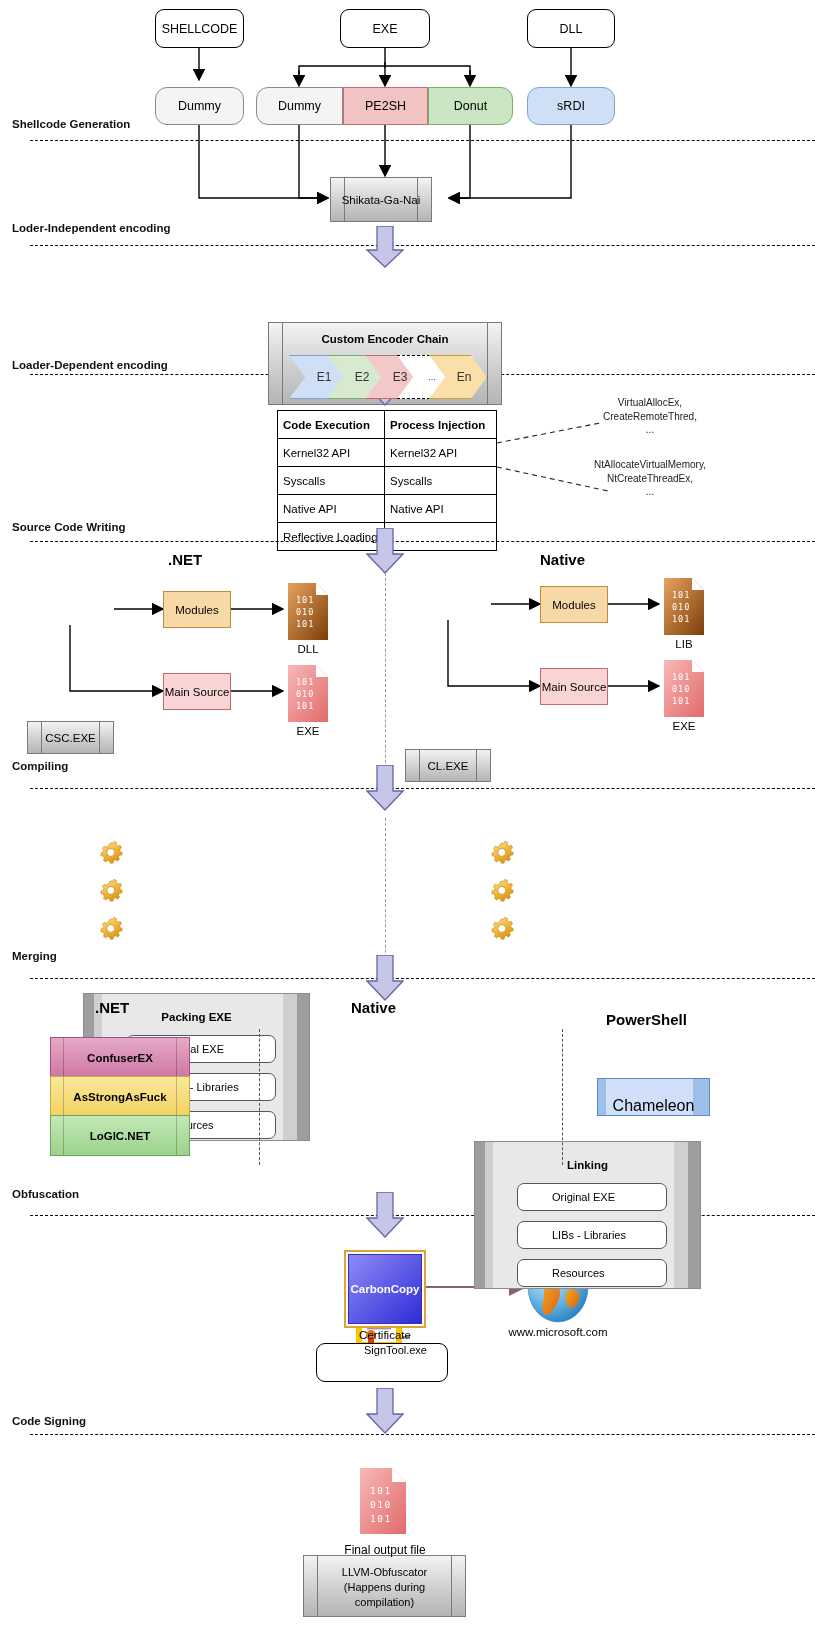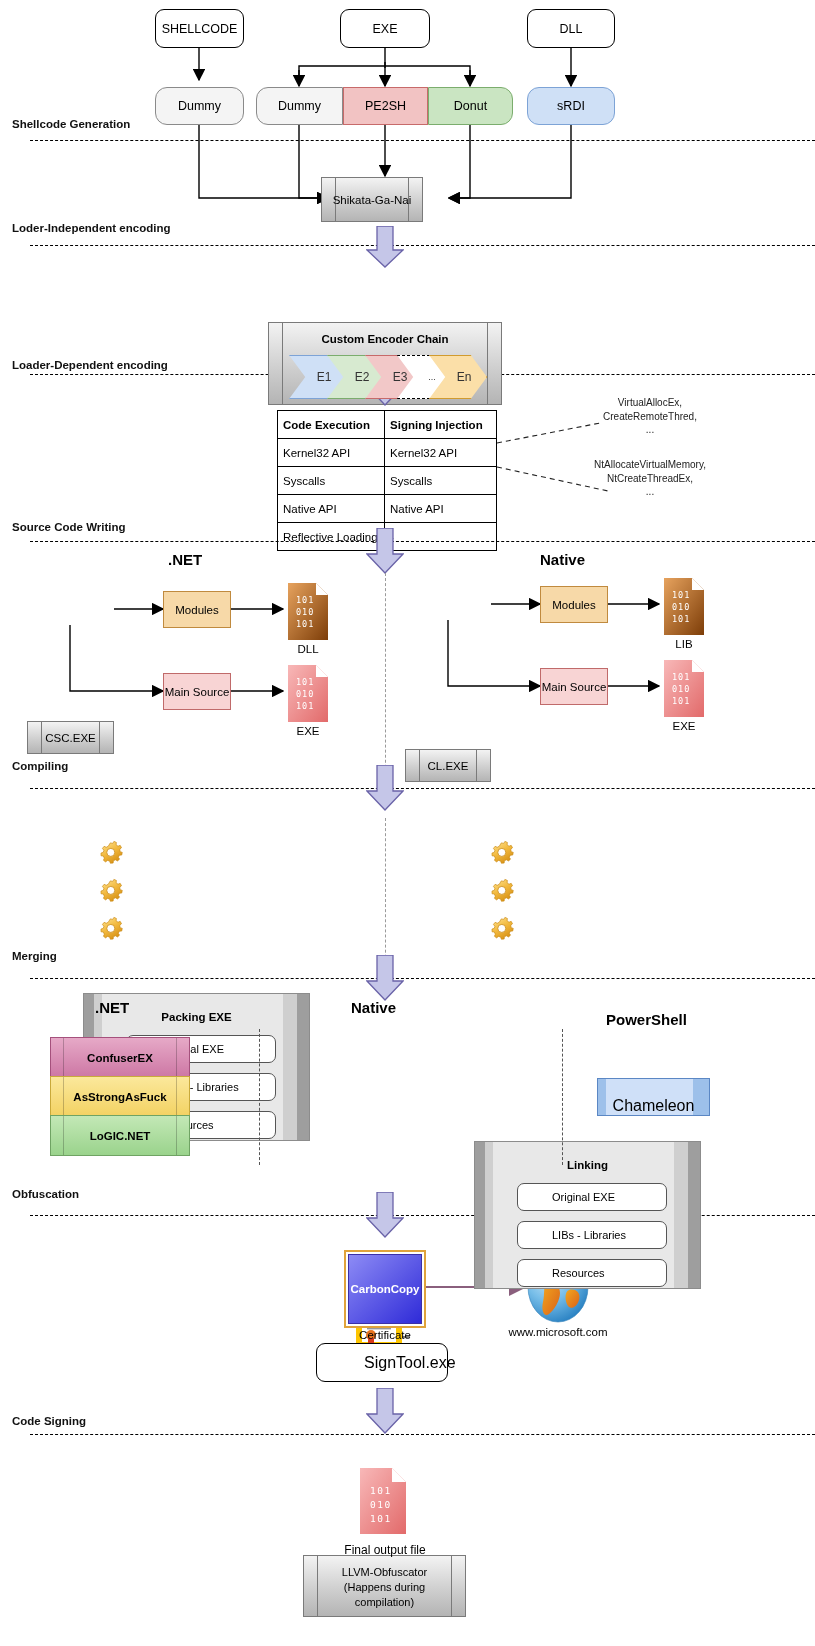--- a/index.html
+++ b/index.html
@@ -283,7 +283,7 @@
     <span>sRDI</span>
   </div>
 
-  <div class="abs comp ctr" style="left:321px;top:177px;width:102px;height:45px;font-size:11.5px;align-items:center;">
+  <div class="abs comp ctr" style="left:330px;top:177px;width:102px;height:45px;font-size:11.5px;align-items:center;">
     <span class="lbl">Shikata-Ga-Nai</span>
   </div>
 

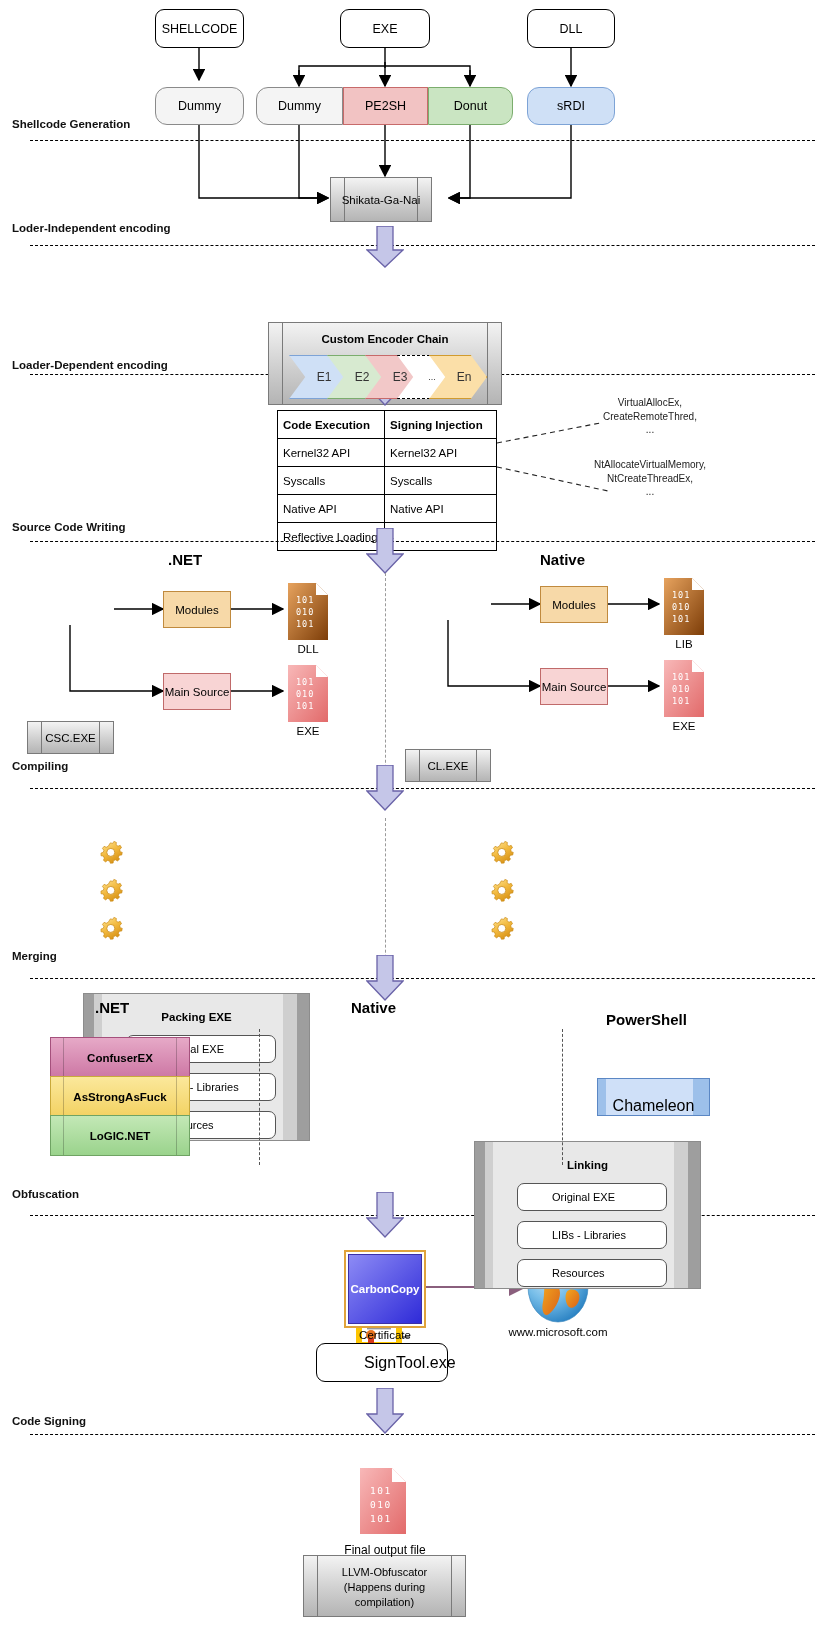--- a/index.html
+++ b/index.html
@@ -318,7 +318,7 @@
     <tbody>
         <tr>
       <td style="width:106px;font-weight:bold;">Code Execution</td>
-      <td style="width:114px;font-weight:bold;">Signing Injection</td>
+      <td style="width:114px;font-weight:bold;">Process Injection</td>
     </tr>
     <tr>
       <td>Kernel32 API</td>

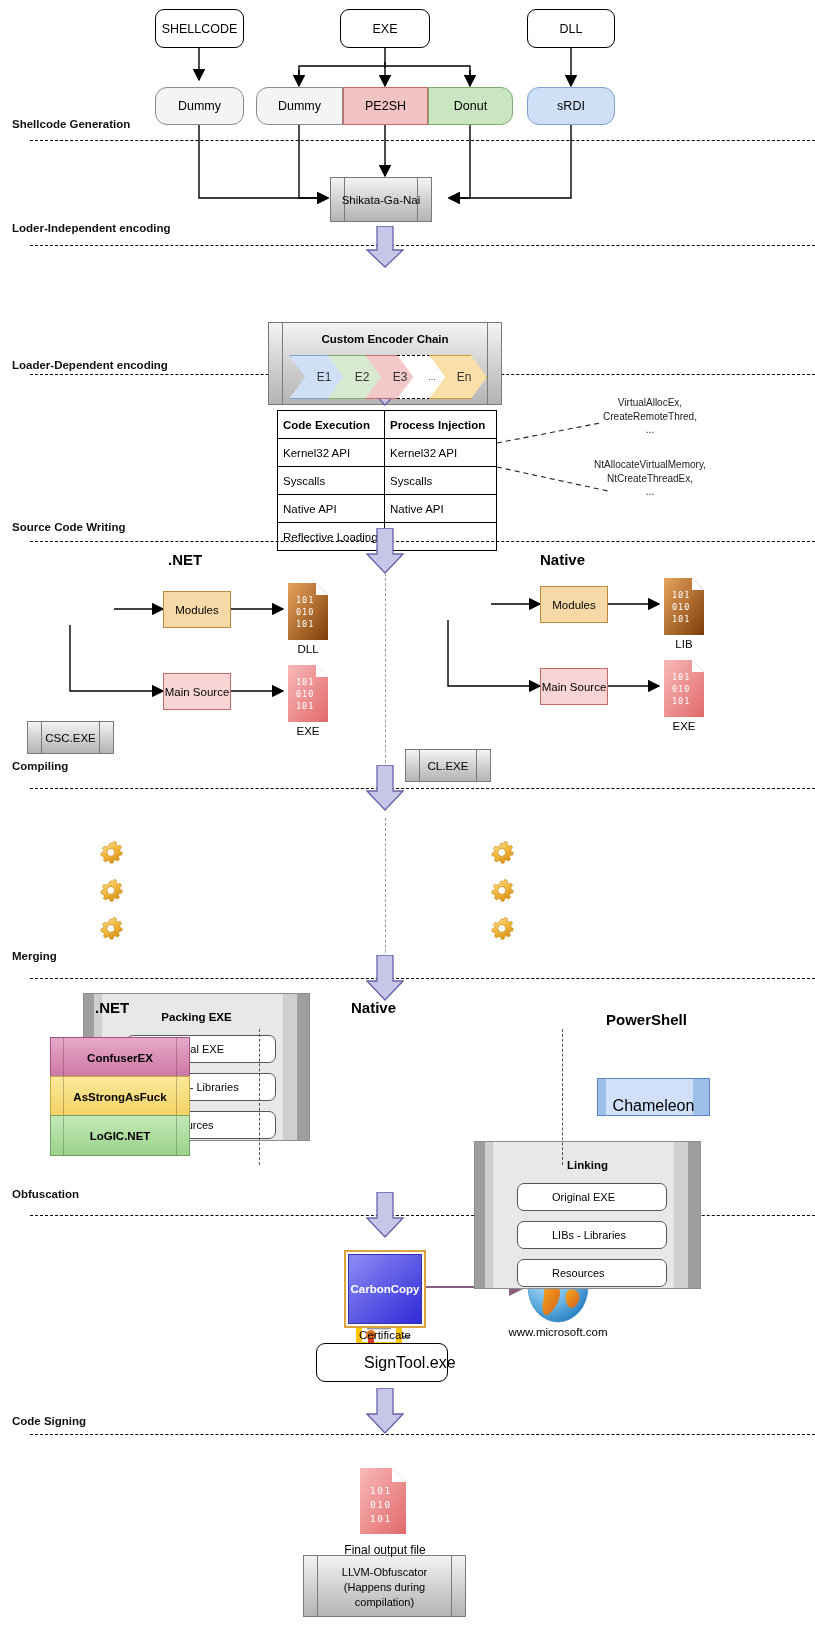--- a/index.html
+++ b/index.html
@@ -76,7 +76,7 @@
      color:#fff;font-size:11.5px;font-weight:bold;}
 
   .signtool{position:absolute;border:1.4px solid #000;border-radius:9px;background:#fff;
-     font-size:16px;display:flex;align-items:center;}
+     font-size:11px;display:flex;}
 </style>
 </head>
 <body>

